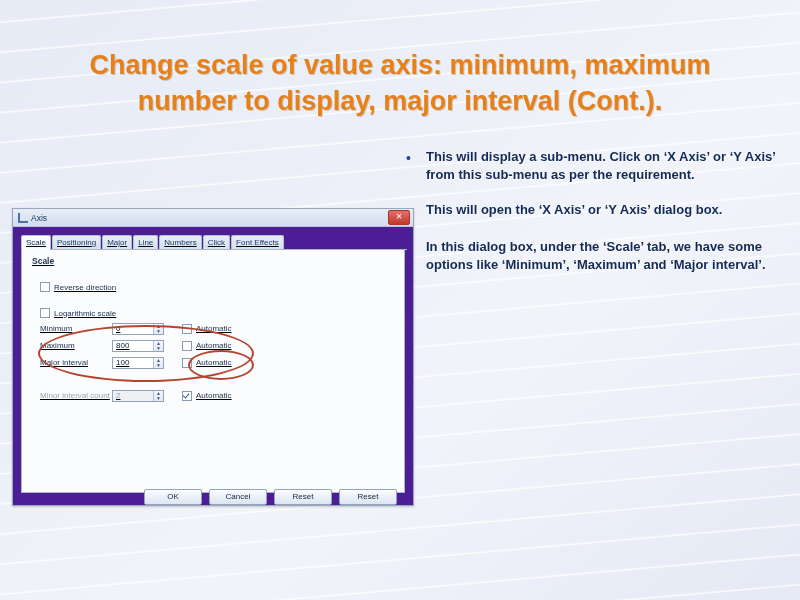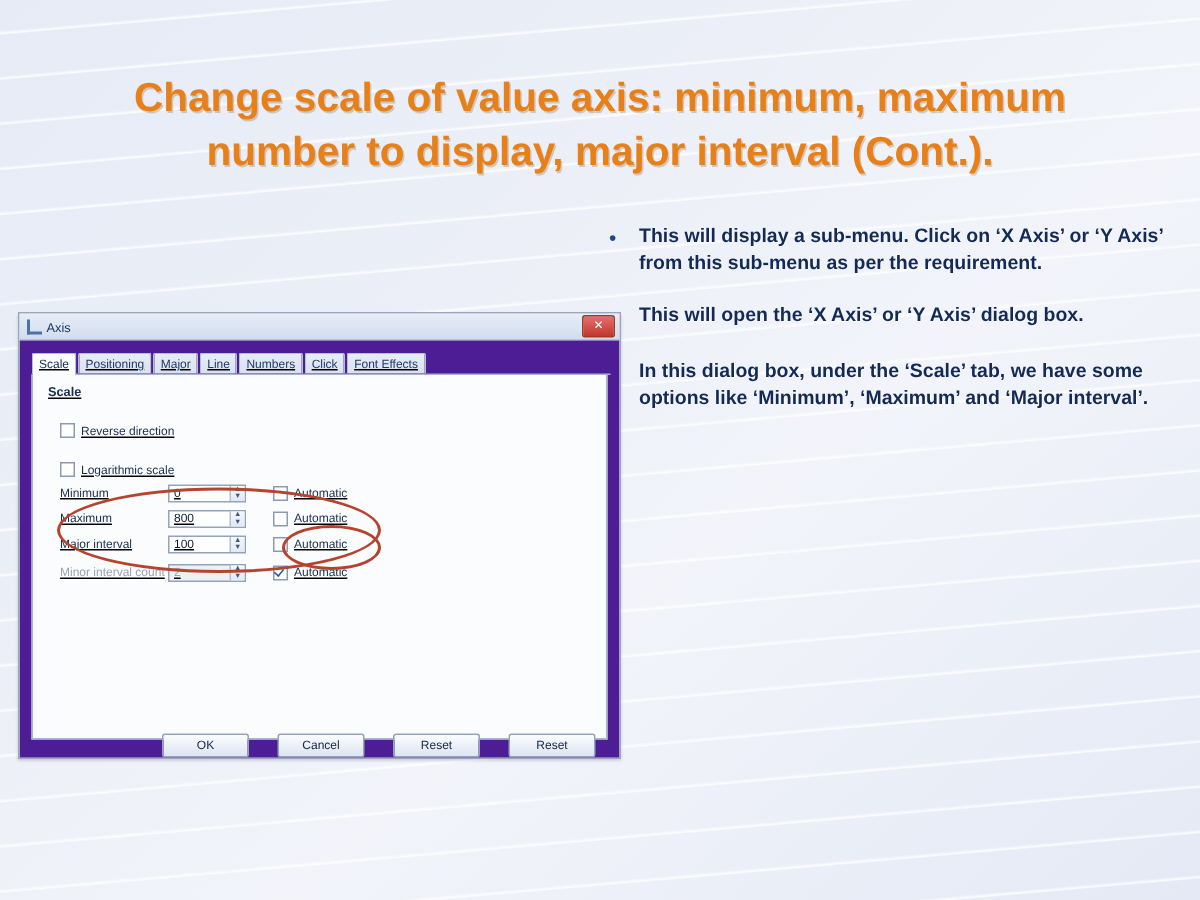--- a/index.html
+++ b/index.html
@@ -231,7 +231,7 @@
     font-size: 8px;
     color: #1a2e4a;
   }
-  .minor-row { margin-top: 6px; }
+  .minor-row { margin-top: 20px; }
   .minor-row .field-label { color: #9aa3b1; }
   .minor-row .spin {
     background: #eef0f4;

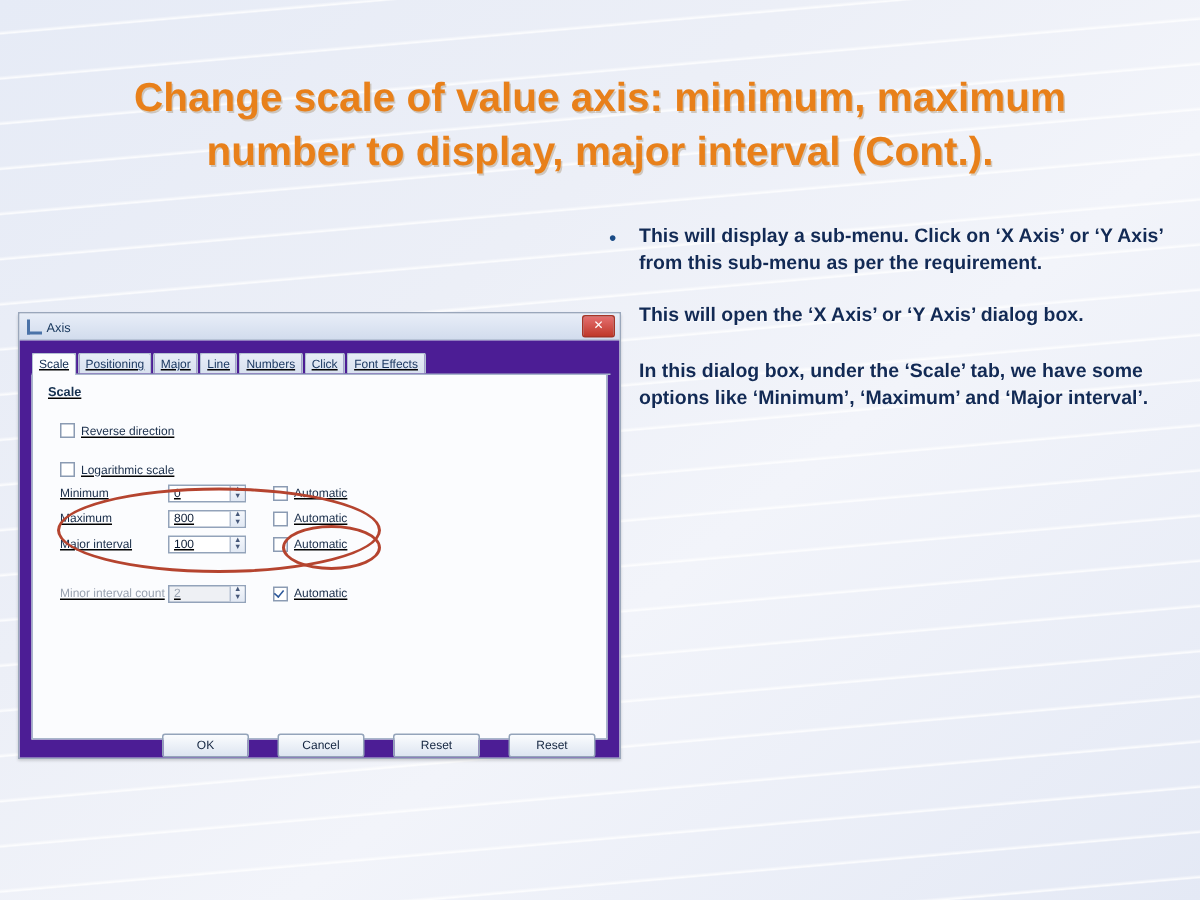--- a/index.html
+++ b/index.html
@@ -275,7 +275,7 @@
     background: linear-gradient(to bottom, #fafcfe, #dde5f1);
     text-align: center;
     line-height: 13px;
-    margin-left: 19px;
+    margin-left: 7px;
   }
 </style>
 </head>

